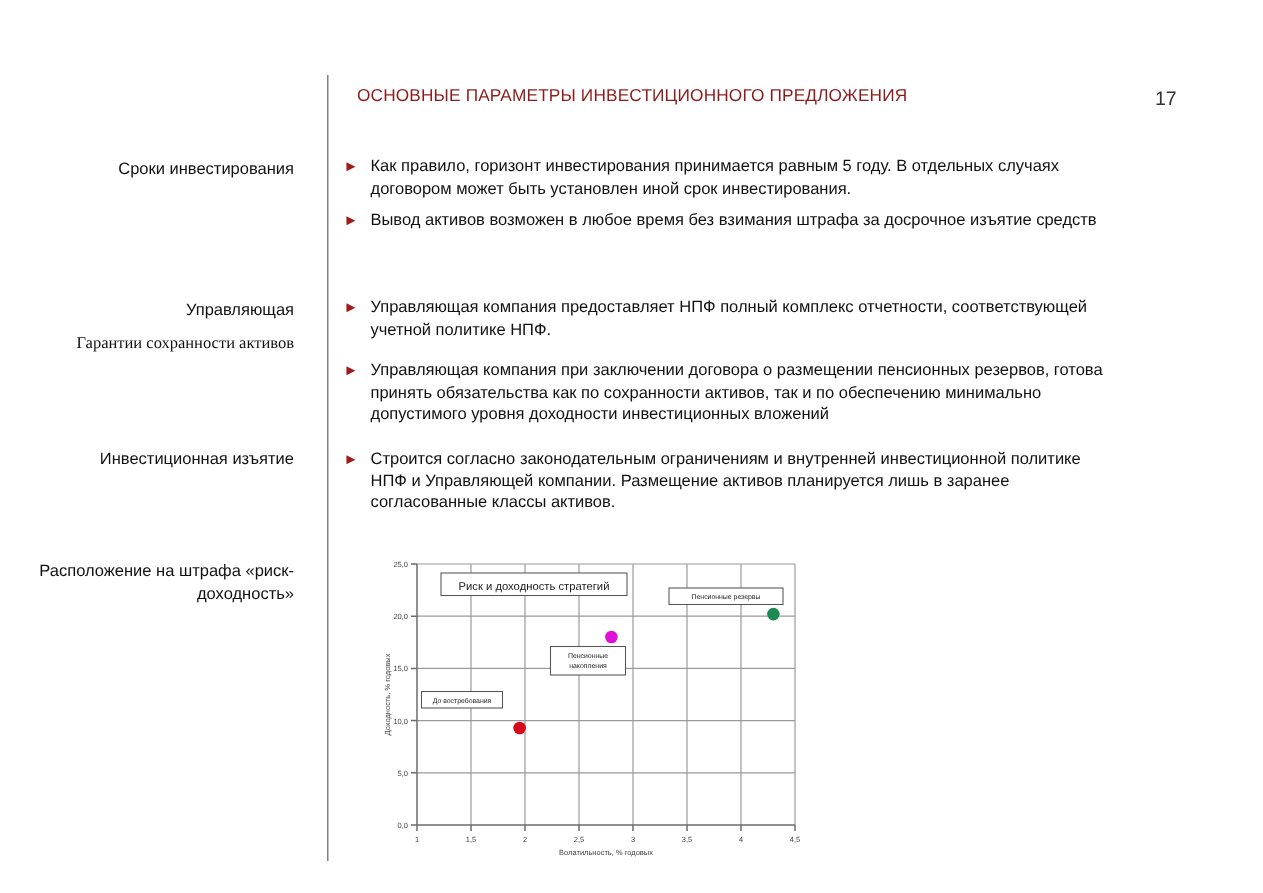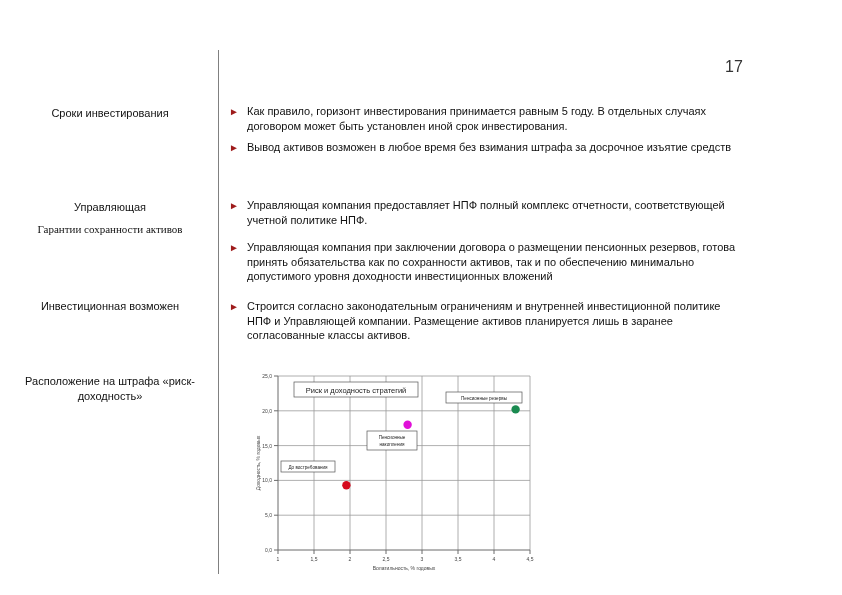--- a/index.html
+++ b/index.html
@@ -134,6 +134,7 @@
 
   <div class="divider"></div>
 
+  <div class="slide-title">ОСНОВНЫЕ ПАРАМЕТРЫ ИНВЕСТИЦИОННОГО ПРЕДЛОЖЕНИЯ</div>
   <div class="page-number">17</div>
 
   <div class="row">

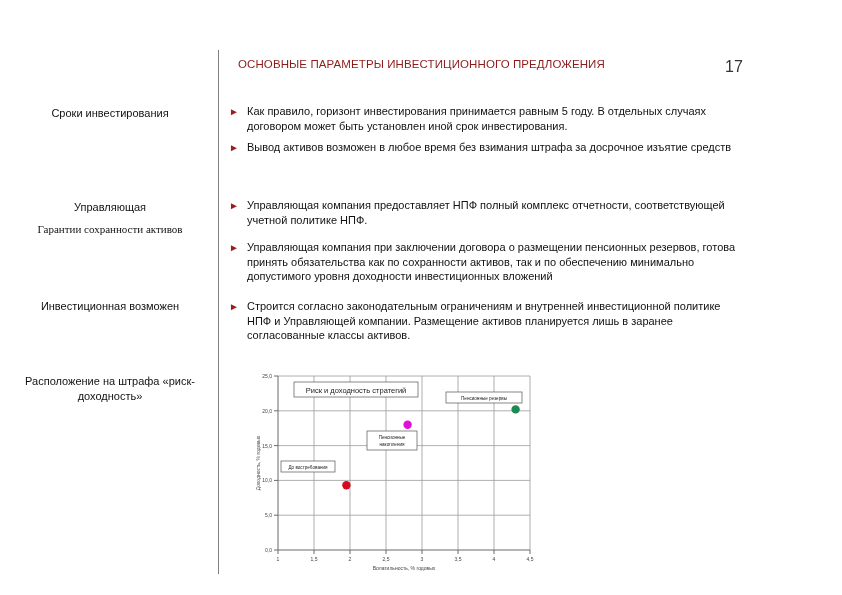--- a/index.html
+++ b/index.html
@@ -46,9 +46,9 @@
   }
   .page-number {
     position: absolute;
-    left: 725px;
+    left: 770px;
     top: 58px;
-    font-size: 16px;
+    font-size: 13px;
     color: #333333;
   }
 

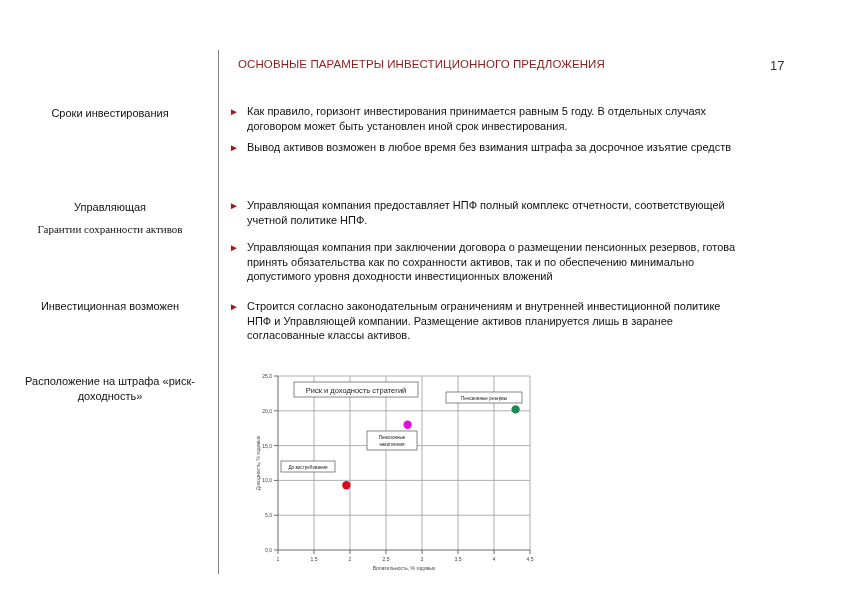--- a/index.html
+++ b/index.html
@@ -58,7 +58,7 @@
   }
   .row-label {
     position: absolute;
-    text-align: center;
+    text-align: right;
     font-size: 11px;
     line-height: 15px;
     color: #111111;

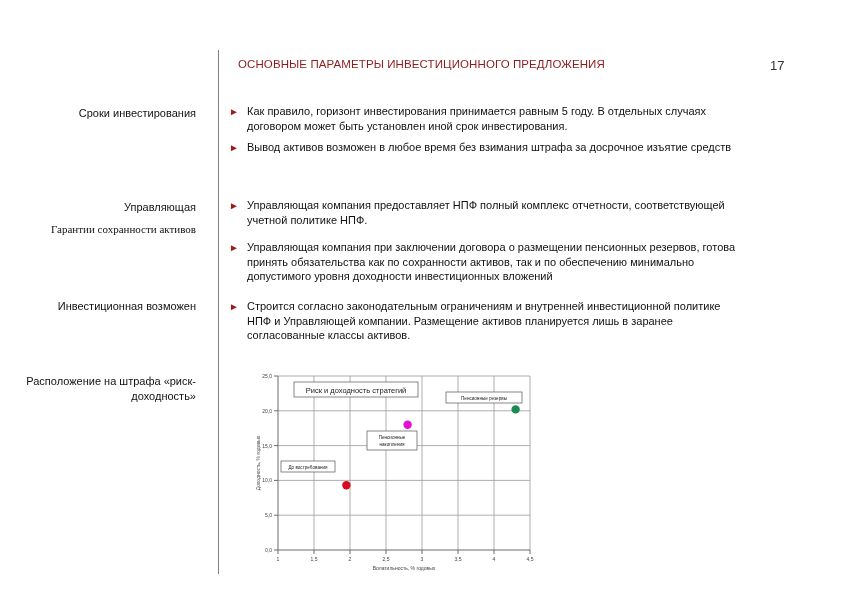--- a/index.html
+++ b/index.html
@@ -172,7 +172,7 @@
   </div>
 
   <div class="row">
-    <div class="row-label" style="top:299px;">Инвестиционная возможен</div>
+    <div class="row-label" style="top:299px;">Инвестиционная изъятие</div>
     <div class="row-body" style="top:299px;">
       <div class="bullet-line">
         <span class="bullet-marker">►</span>

